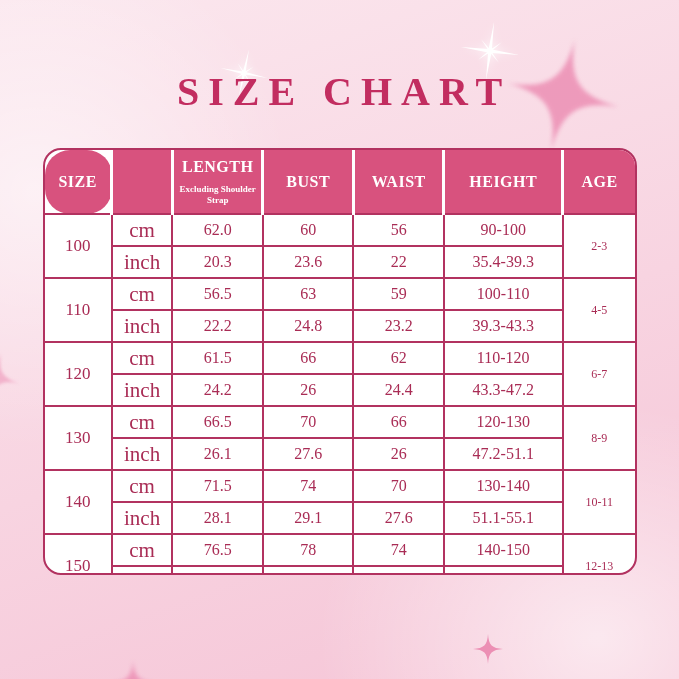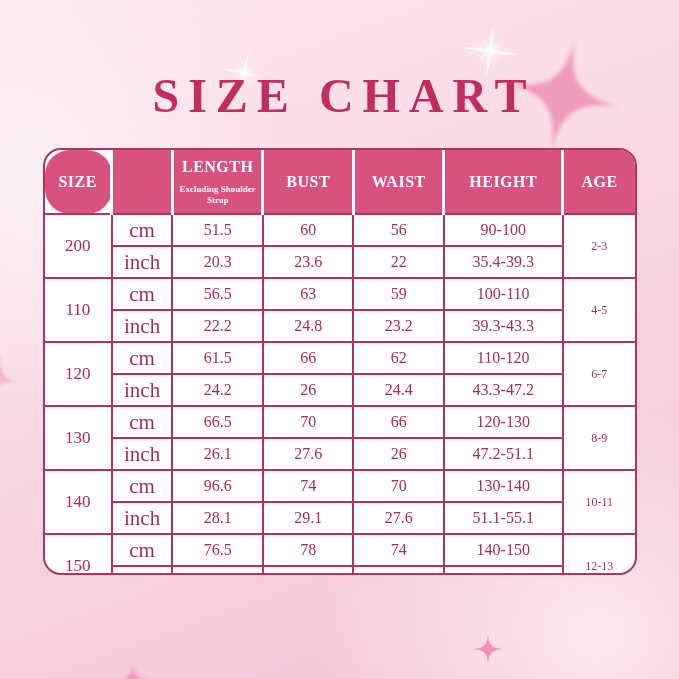--- a/index.html
+++ b/index.html
@@ -27,7 +27,7 @@
     position:absolute; top:72px; left:0; right:0;
     text-align:center;
     font-family:"Liberation Serif", serif;
-    font-weight:bold; font-size:48px; line-height:1;
+    font-weight:bold; font-size:40px; line-height:1;
     letter-spacing:9px; text-indent:9px;
     color:var(--title-text);
   }

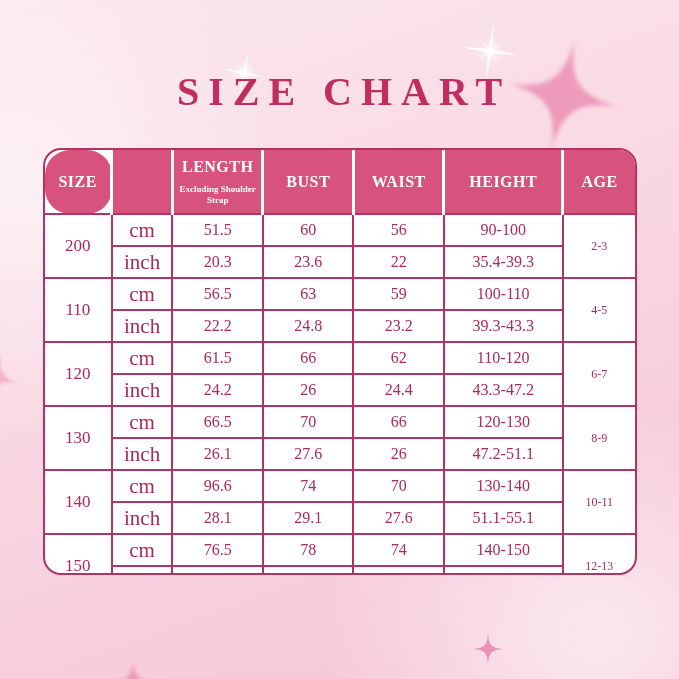--- a/index.html
+++ b/index.html
@@ -151,7 +151,7 @@
           <tr>
             <td class="c-size" rowspan="2">200</td>
             <td class="c-unit">cm</td>
-            <td class="c-length">51.5</td>
+            <td class="c-length">62.0</td>
             <td class="c-bust">60</td>
             <td class="c-waist">56</td>
             <td class="c-height">90-100</td>

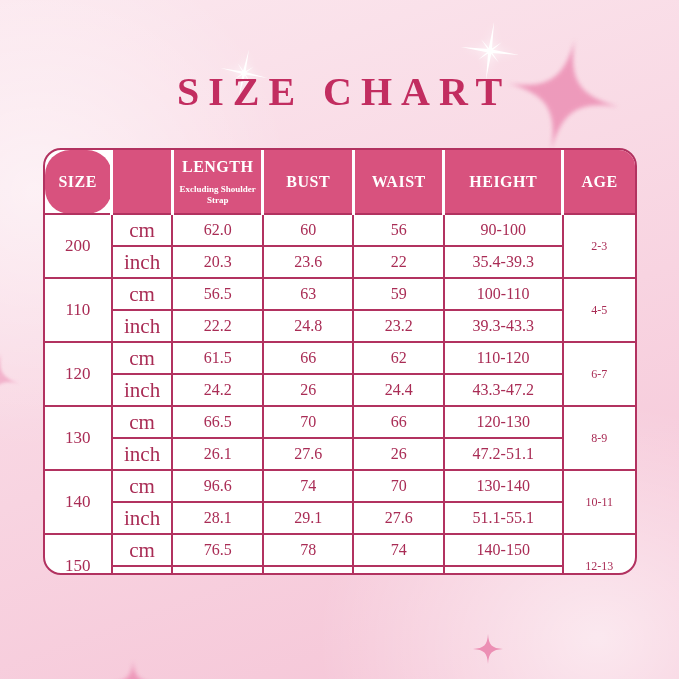--- a/index.html
+++ b/index.html
@@ -149,7 +149,7 @@
         </thead>
       <tbody>
           <tr>
-            <td class="c-size" rowspan="2">200</td>
+            <td class="c-size" rowspan="2">100</td>
             <td class="c-unit">cm</td>
             <td class="c-length">62.0</td>
             <td class="c-bust">60</td>

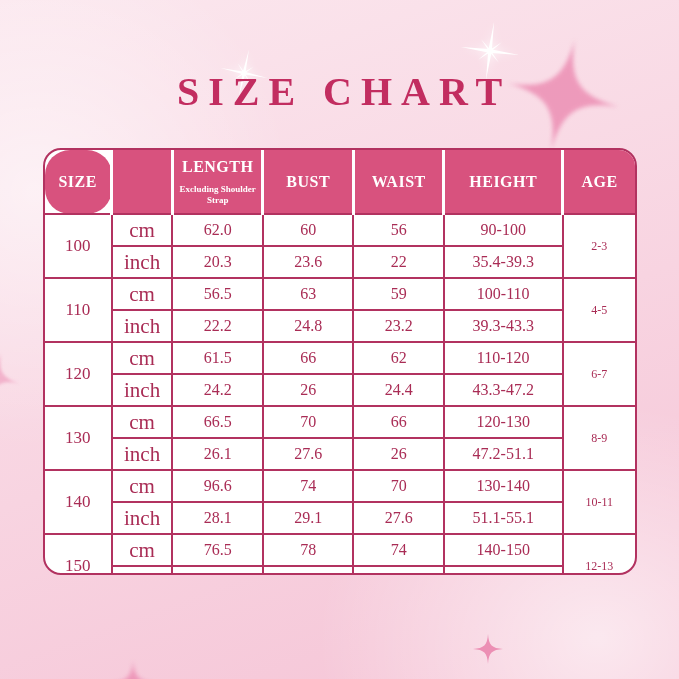--- a/index.html
+++ b/index.html
@@ -215,7 +215,7 @@
           <tr>
             <td class="c-size" rowspan="2">140</td>
             <td class="c-unit">cm</td>
-            <td class="c-length">96.6</td>
+            <td class="c-length">71.5</td>
             <td class="c-bust">74</td>
             <td class="c-waist">70</td>
             <td class="c-height">130-140</td>

